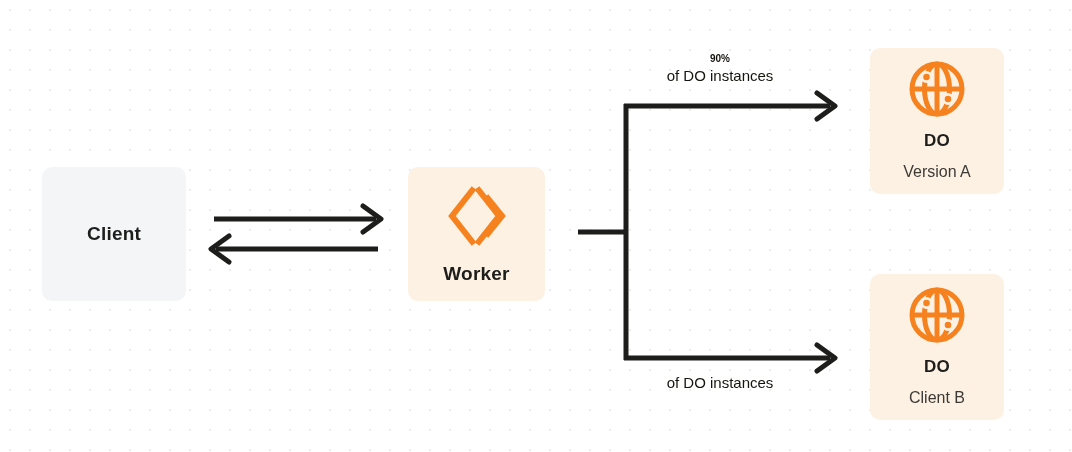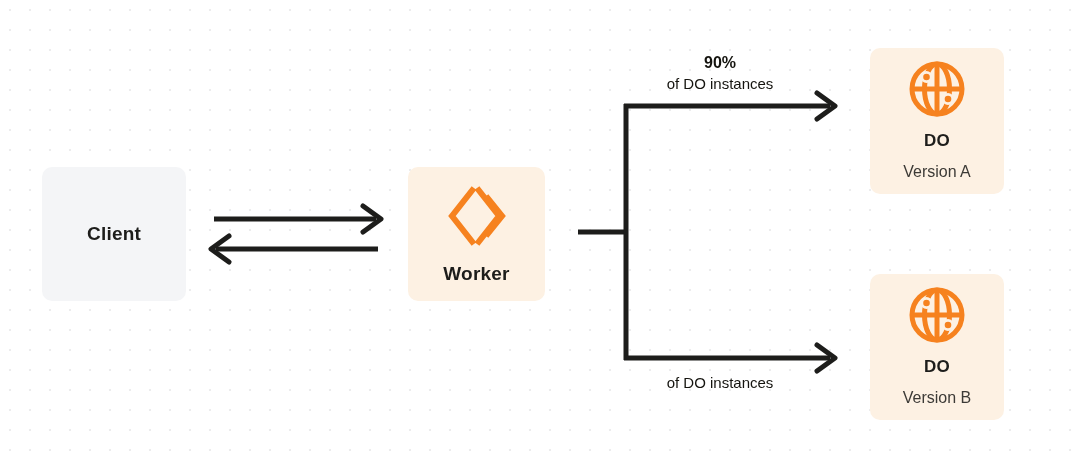--- a/index.html
+++ b/index.html
@@ -120,7 +120,7 @@
   }
   .edge-label .pct {
     display: block;
-    font-size: 16px;
+    font-size: 10px;
     font-weight: bold;
   }
   .edge-label .sub {

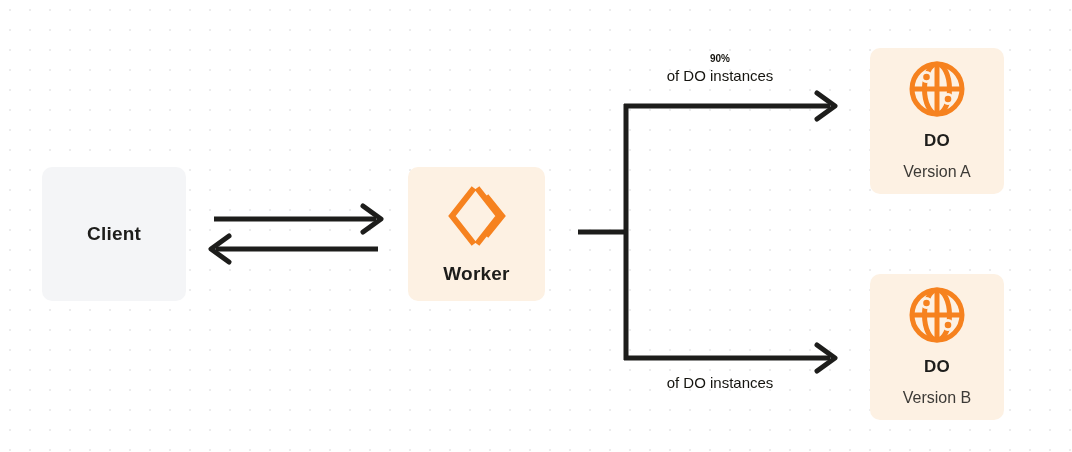--- a/index.html
+++ b/index.html
@@ -212,7 +212,7 @@
       <circle cx="41" cy="40" r="4.6" fill="#f6821f" stroke="#fdf1e3" stroke-width="2.6"></circle>
     </svg>
     <span class="node-title-sm">DO</span>
-    <span class="node-subtitle">Version B</span>
+    <span class="node-subtitle">Client B</span>
   </div>
 
   <div class="edge-label label-top">

